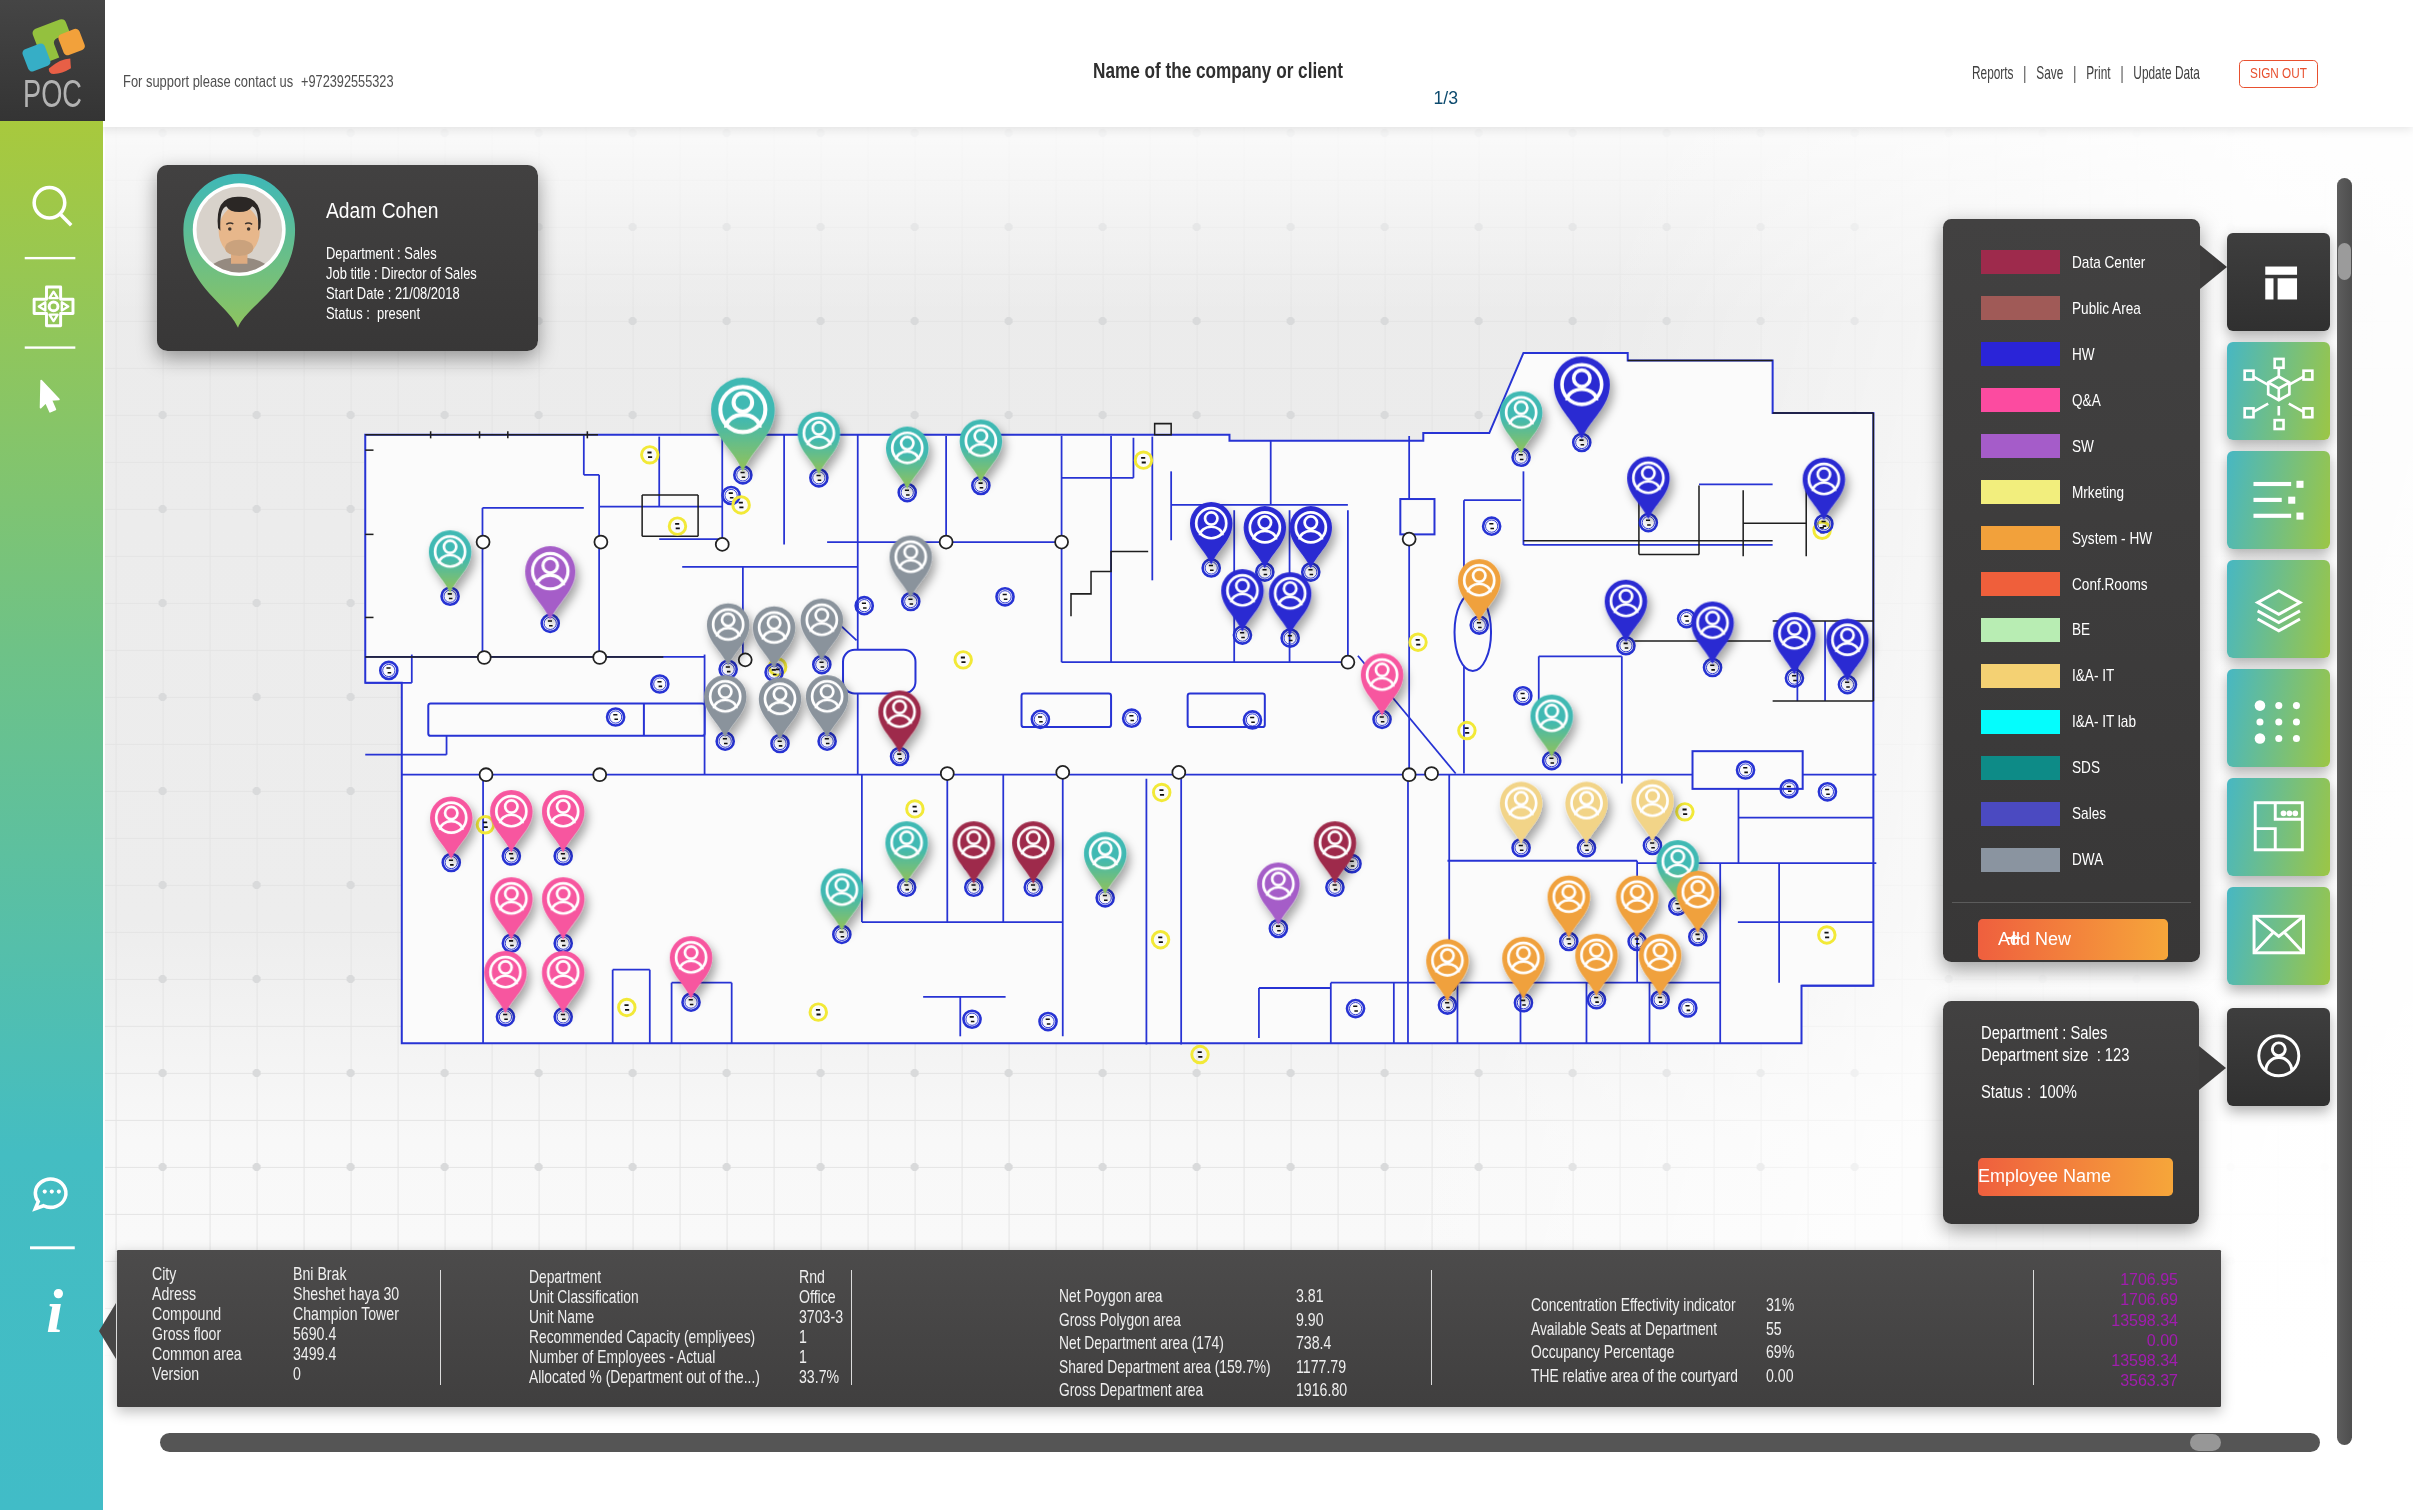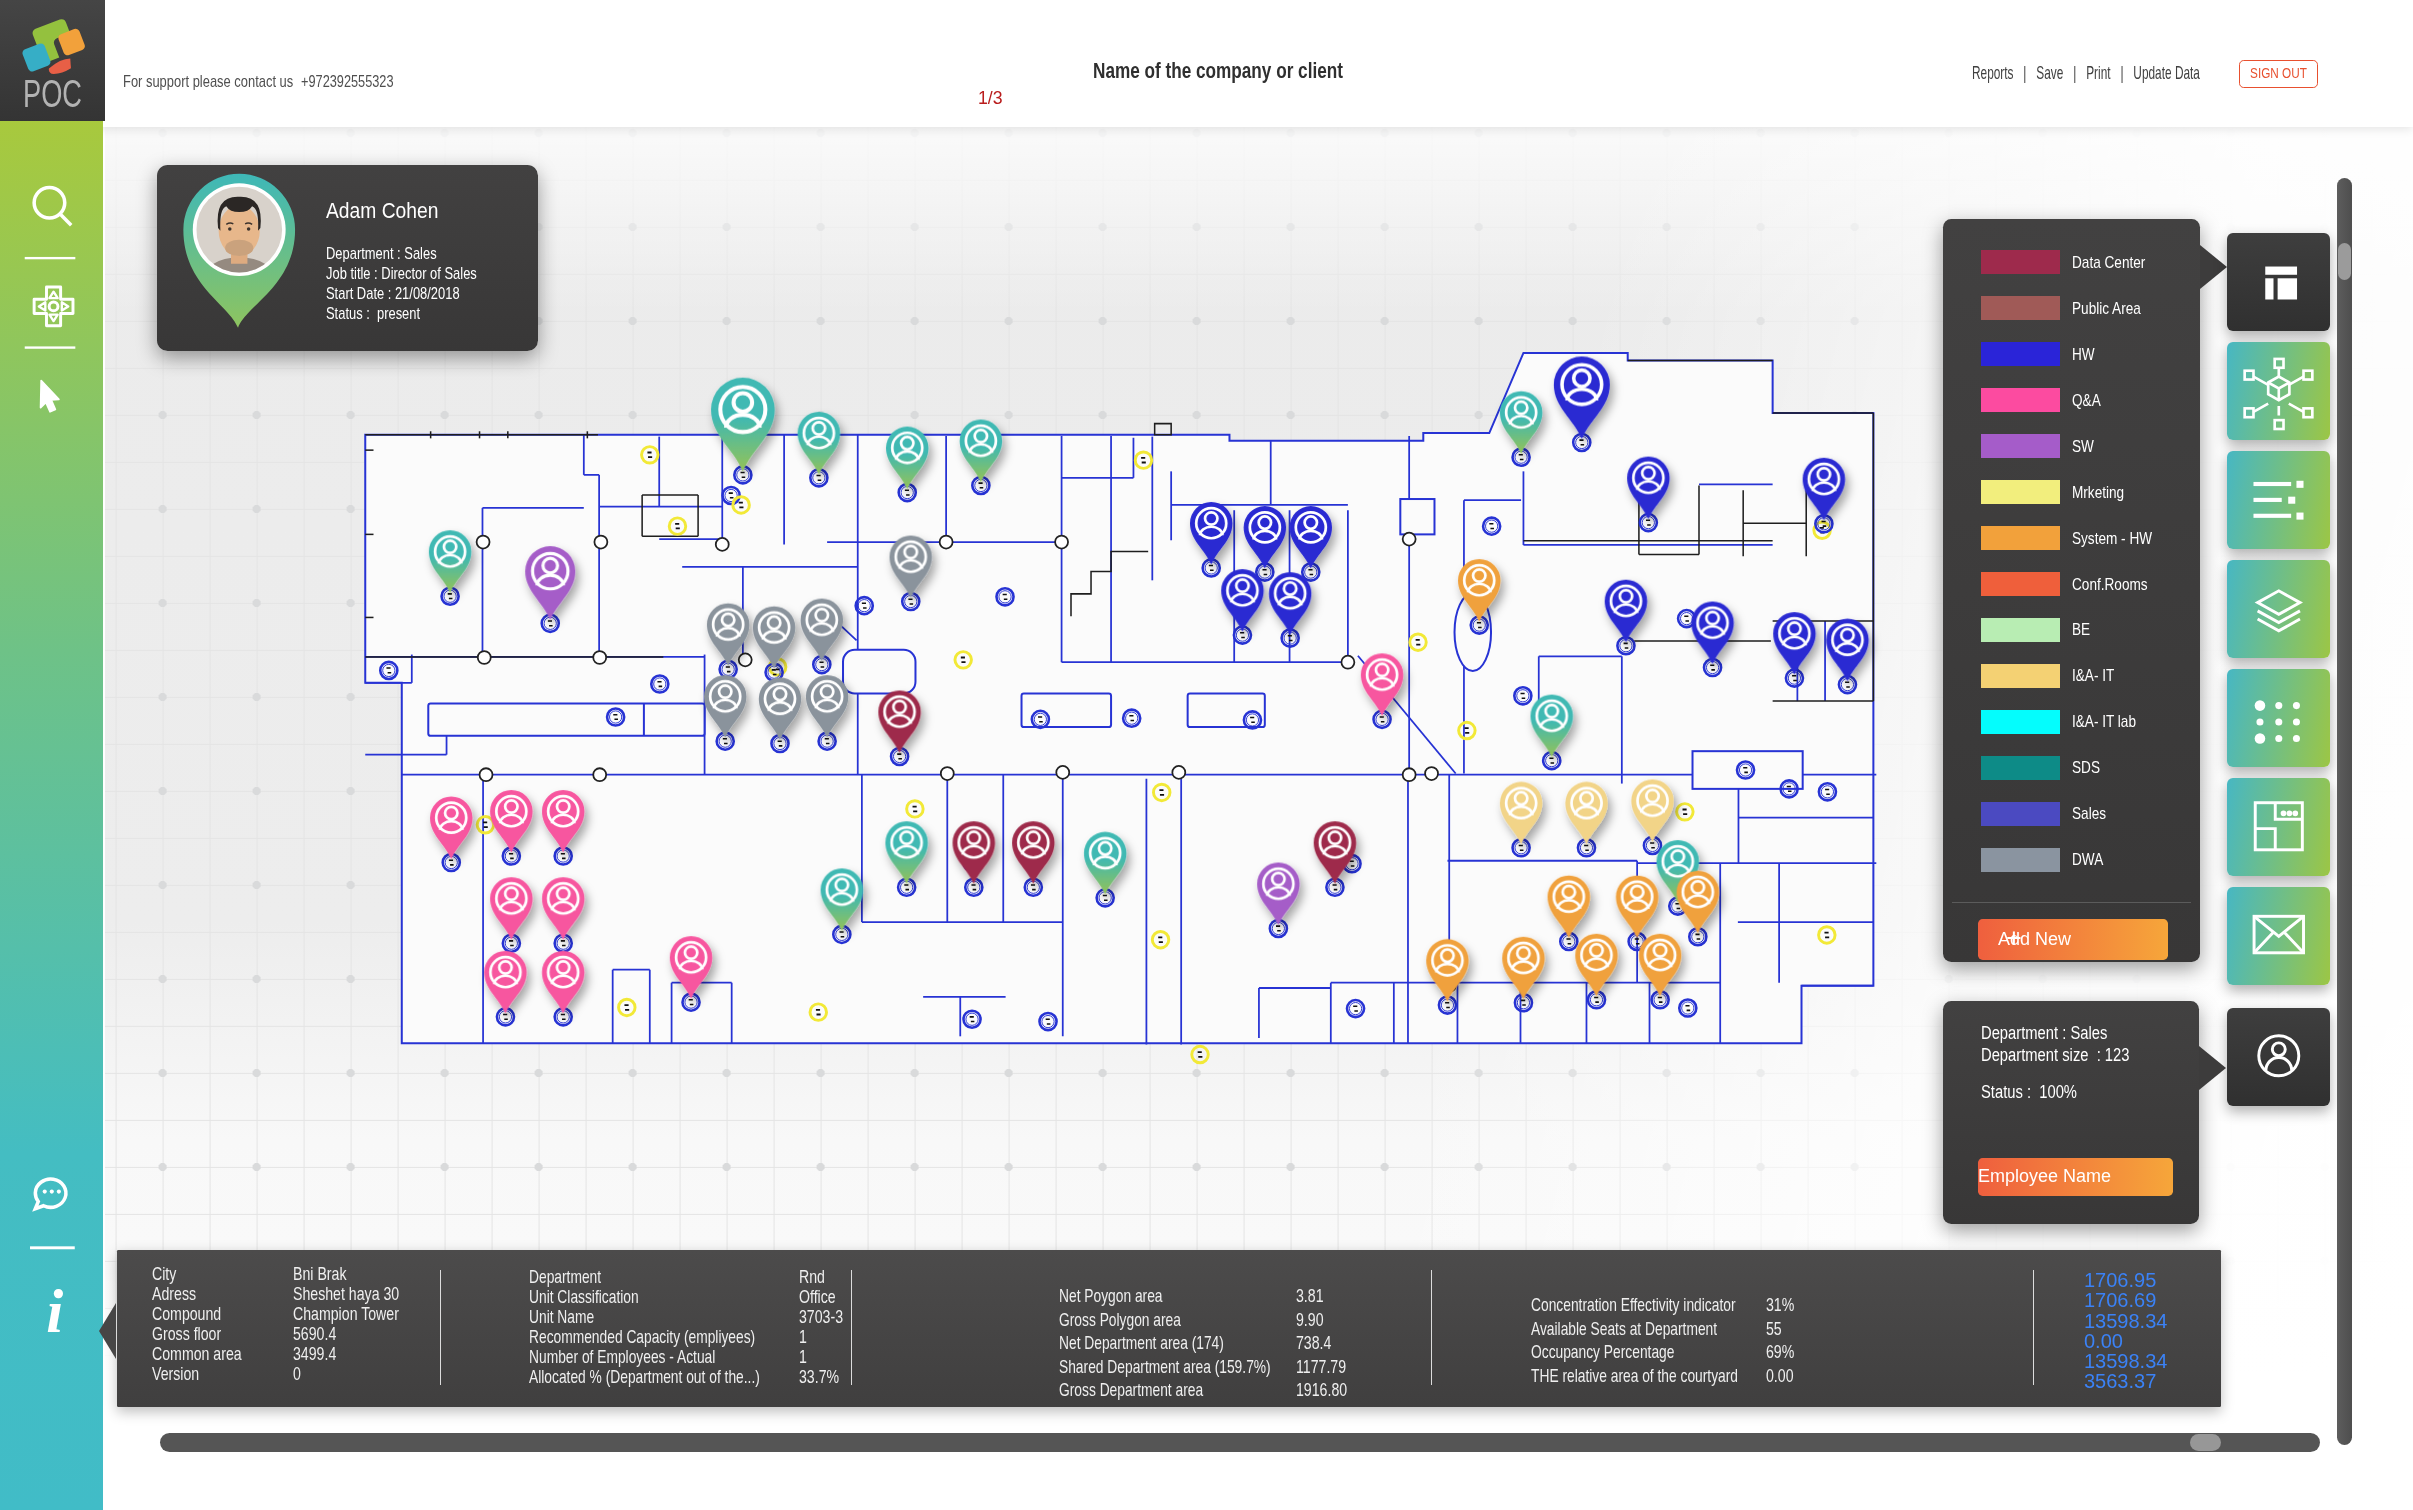--- a/index.html
+++ b/index.html
@@ -392,7 +392,7 @@
 <div class="abs cL" style="left:123px;top:72px;font-size:17px;color:#4f4f4f;transform:scaleX(.76)">For support please contact us</div>
 <div class="abs cL" style="left:301px;top:72px;font-size:17px;color:#4f4f4f;transform:scaleX(.75)">+972392555323</div>
 <div class="abs" style="left:978px;top:58px;width:480px;text-align:center;font-size:22px;font-weight:bold;color:#2f2f2f;transform:scaleX(.78)">Name of the company or client</div>
-<div class="abs" style="left:978px;top:88px;width:480px;text-align:left;font-size:17.7px;color:#b91c1c">1/3</div>
+<div class="abs" style="left:978px;top:88px;width:480px;text-align:right;font-size:17.7px;color:#0c4a6e">1/3</div>
 <div class="abs cL" style="left:1972px;top:63px;font-size:17.7px;color:#414141;transform:scaleX(.67)">Reports&nbsp;&nbsp; | &nbsp;&nbsp;Save&nbsp;&nbsp; | &nbsp;&nbsp;Print&nbsp;&nbsp; | &nbsp;&nbsp;Update Data</div>
 <div class="abs" style="left:2239px;top:60px;width:79px;height:28px;border:1.5px solid #e8502f;border-radius:4.7px;color:#e8502f;font-size:14.7px;text-align:center;line-height:25px"><span class="cC" style="display:inline-block;transform:scaleX(.8)">SIGN OUT</span></div>
 

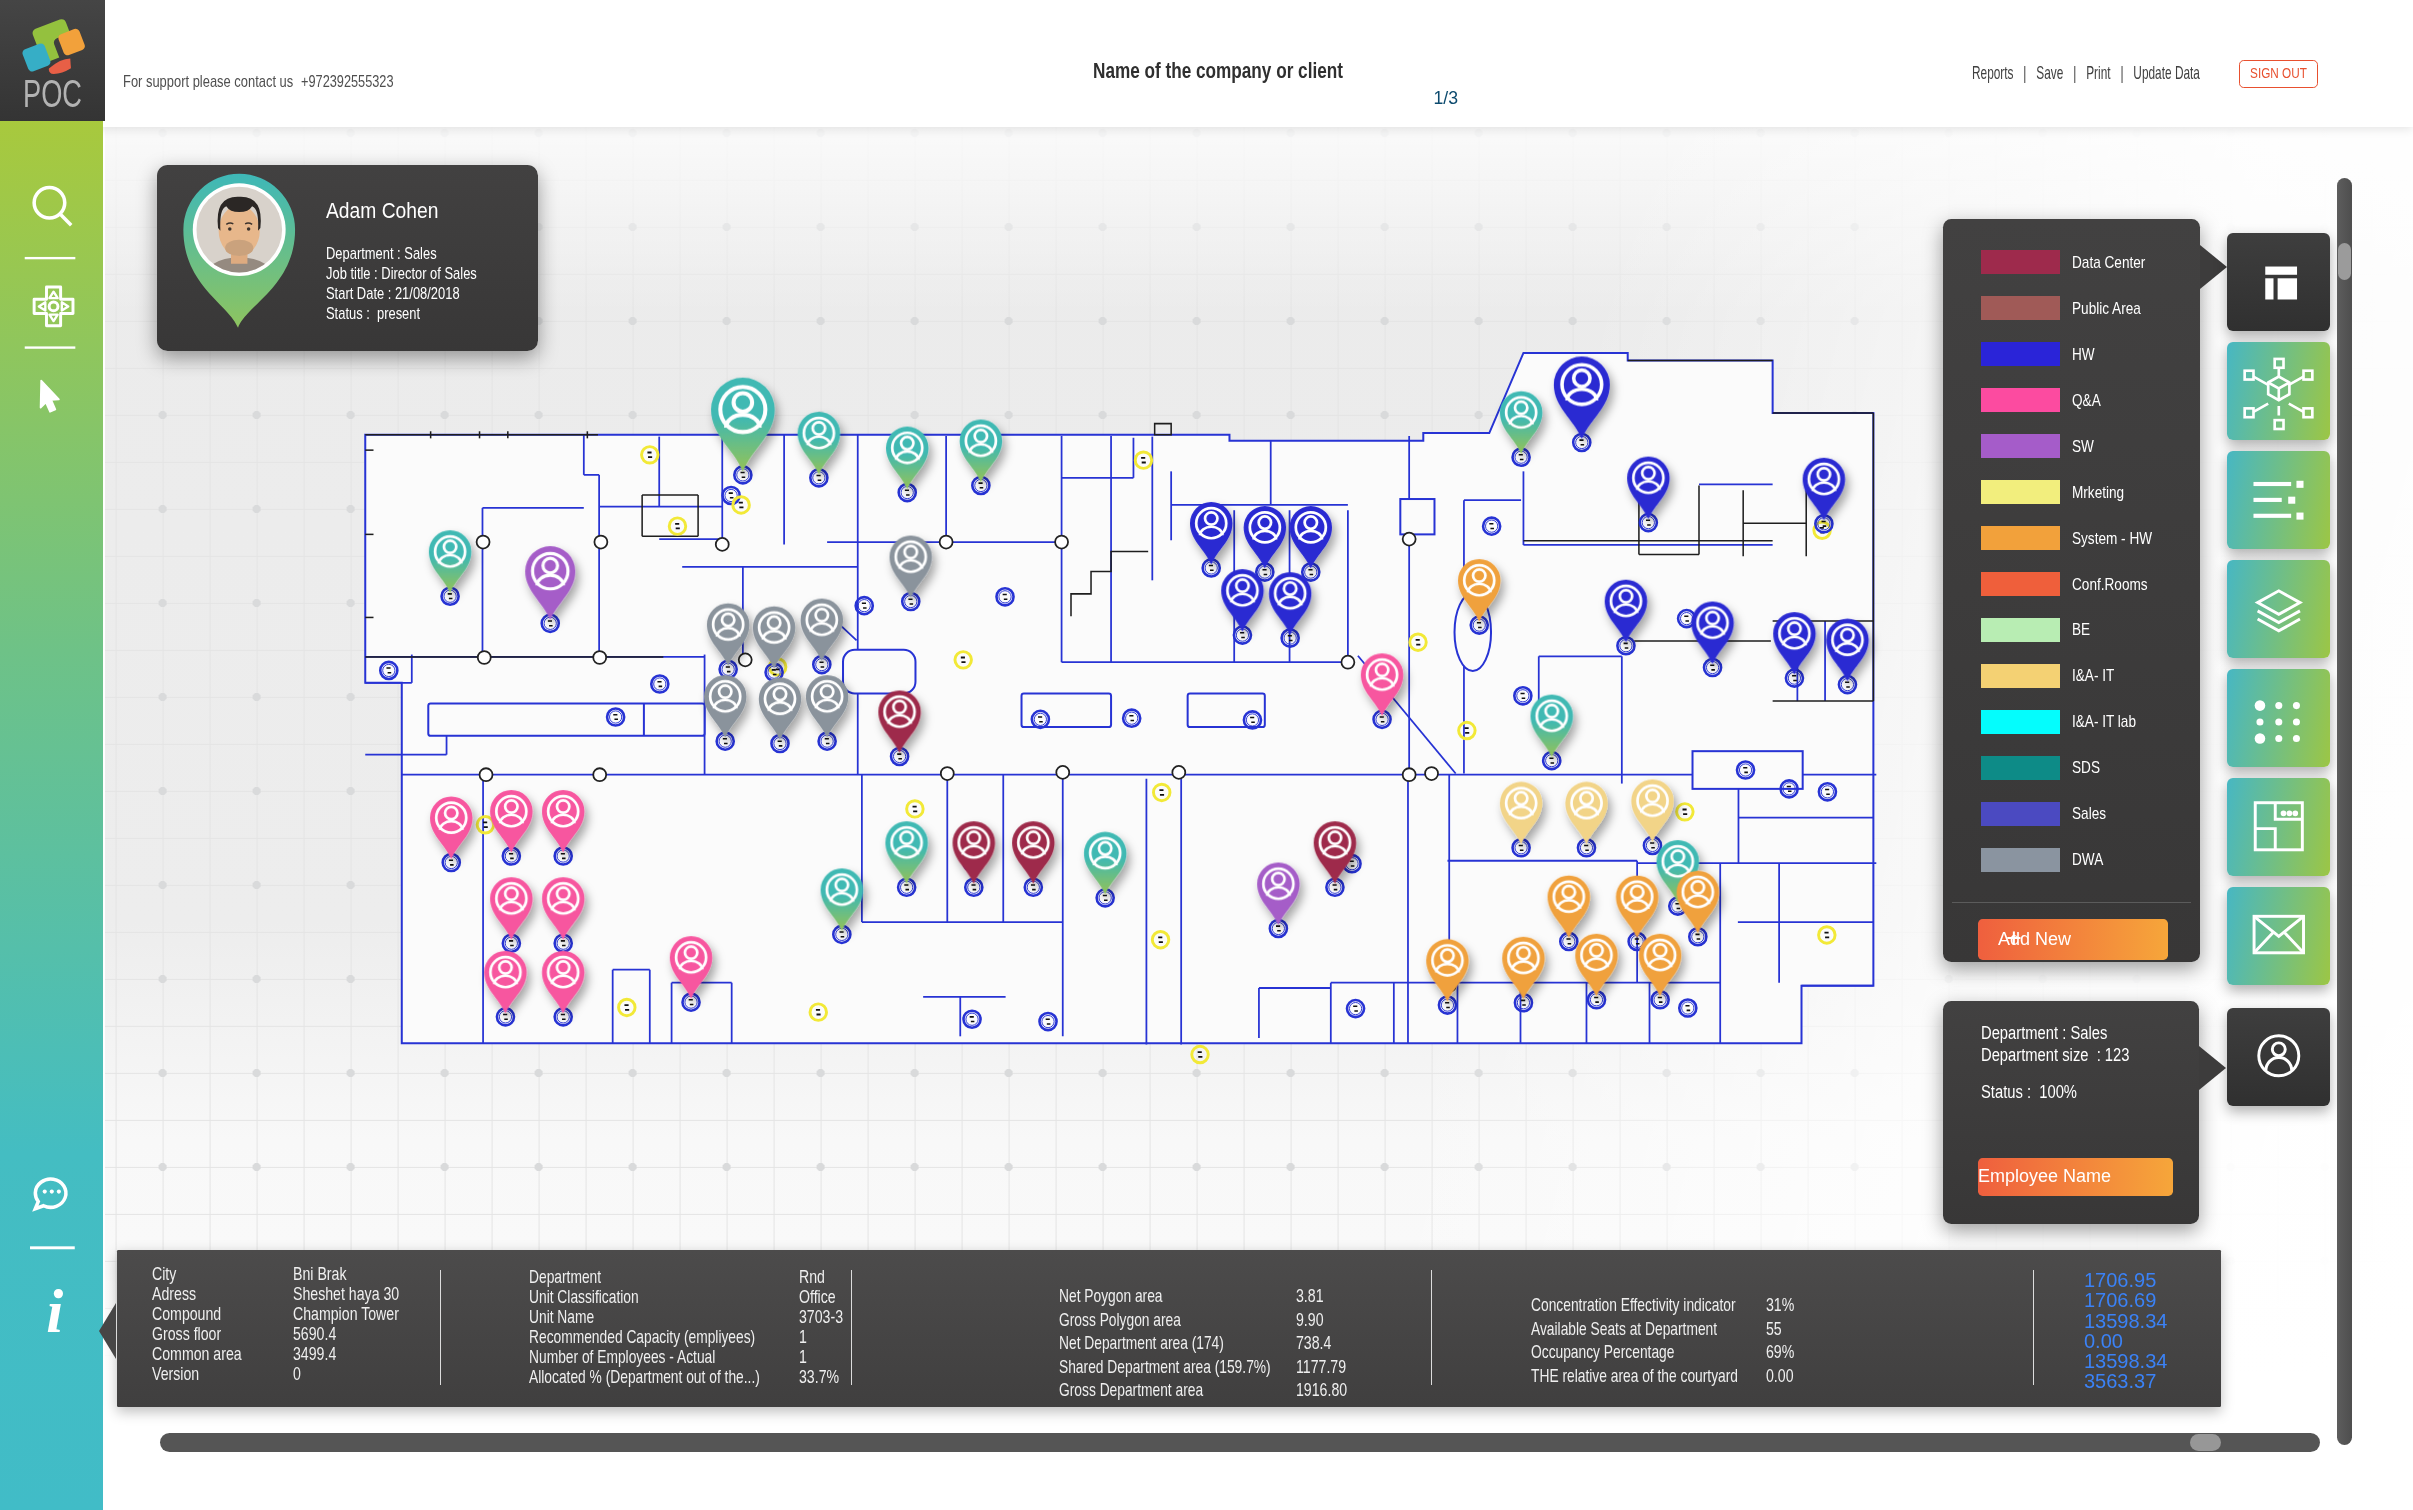--- a/index.html
+++ b/index.html
@@ -580,7 +580,7 @@
 <div class="abs" style="left:1296px;top:1285px;font-size:17.7px;line-height:23.6px;color:#efefef;transform-origin:left top;transform:scaleX(.8)">3.81<br>9.90<br>738.4<br>1177.79<br>1916.80</div>
 <div class="abs" style="left:1531px;top:1294px;font-size:17.7px;line-height:23.6px;color:#efefef;transform-origin:left top;transform:scaleX(.78)">Concentration Effectivity indicator<br>Available Seats at Department<br>Occupancy Percentage<br>THE relative area of the courtyard</div>
 <div class="abs" style="left:1766px;top:1294px;font-size:17.7px;line-height:23.6px;color:#efefef;transform-origin:left top;transform:scaleX(.8)">31%<br>55<br>69%<br>0.00</div>
-<div class="abs" style="left:2084px;top:1270px;width:94px;text-align:left;font-size:20px;line-height:20.3px;color:#3b82f6">1706.95<br>1706.69<br>13598.34<br>0.00<br>13598.34<br>3563.37</div>
+<div class="abs" style="left:2084px;top:1270px;width:94px;text-align:right;font-size:16px;line-height:20.3px;color:#a21caf">1706.95<br>1706.69<br>13598.34<br>0.00<br>13598.34<br>3563.37</div>
 <div class="abs" style="left:440px;top:1270px;width:1.2px;height:115px;background:#dcdcdc"></div>
 <div class="abs" style="left:851px;top:1270px;width:1.2px;height:115px;background:#dcdcdc"></div>
 <div class="abs" style="left:1431px;top:1270px;width:1.2px;height:115px;background:#dcdcdc"></div>

